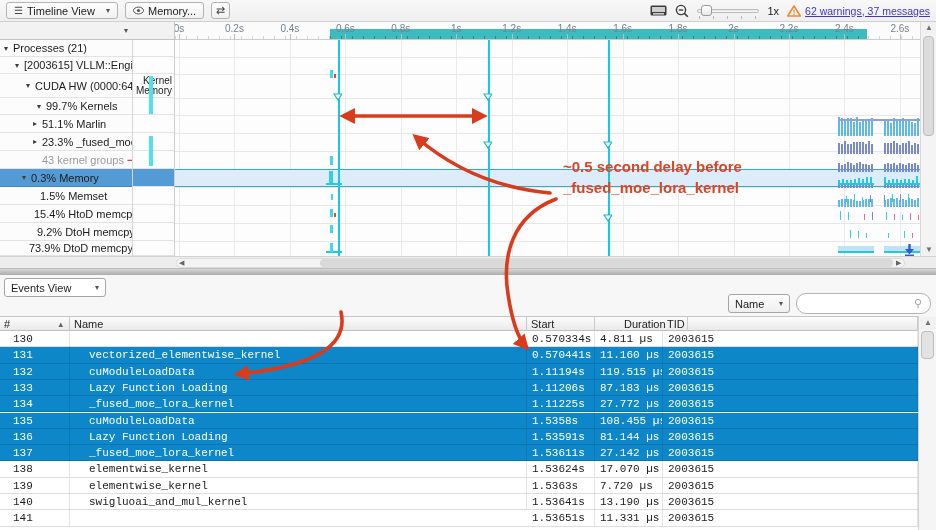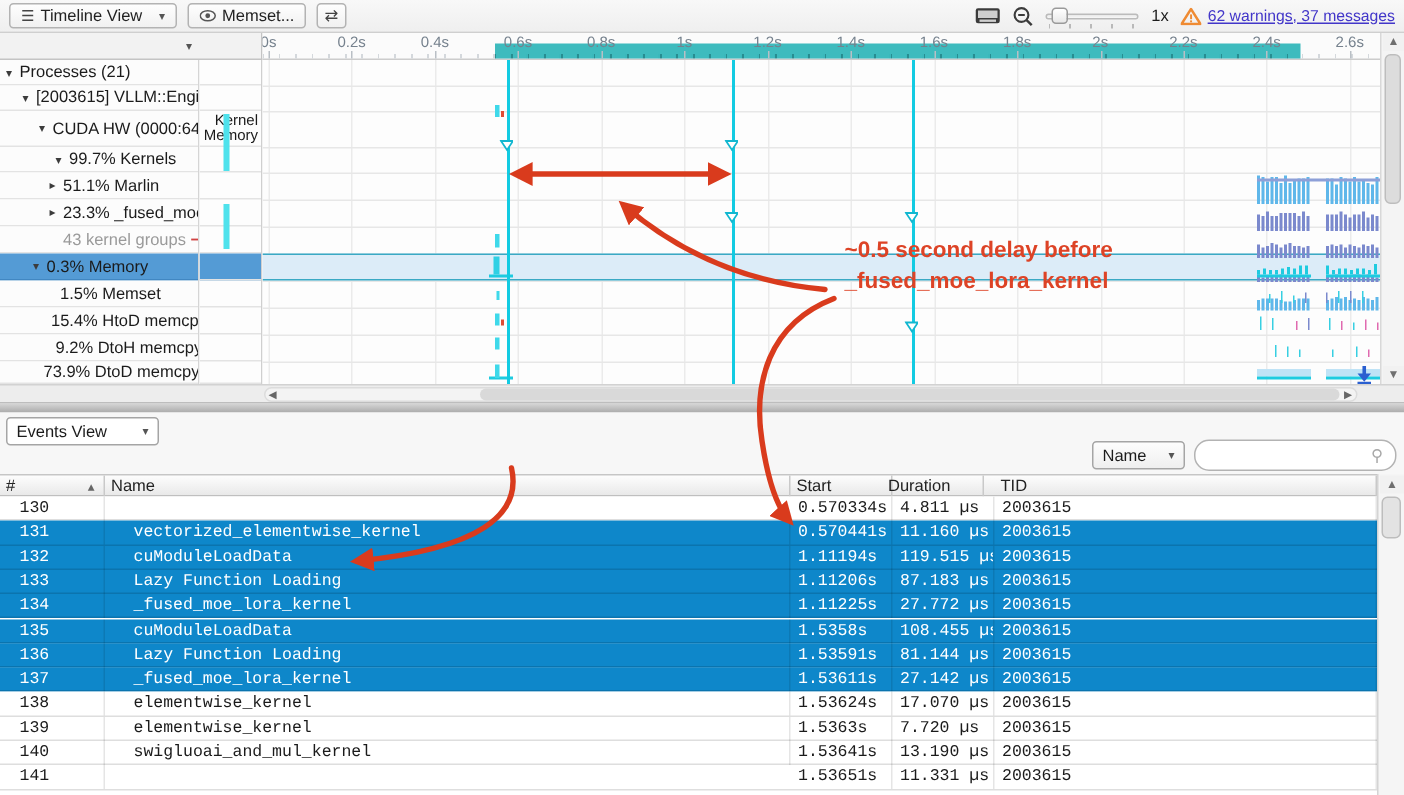--- a/index.html
+++ b/index.html
@@ -100,7 +100,7 @@
           <ellipse cx="5.5" cy="4.5" rx="5" ry="3.4" fill="none" stroke="#555"></ellipse>
           <circle cx="5.5" cy="4.5" r="1.6" fill="#555"></circle>
         </svg>
-      <span>Memset...</span>
+      <span>Memory...</span>
     </div>
     <div class="btn" style="padding:0 4px">
       <span style="font-size:11px;color:#444;">⇄</span>

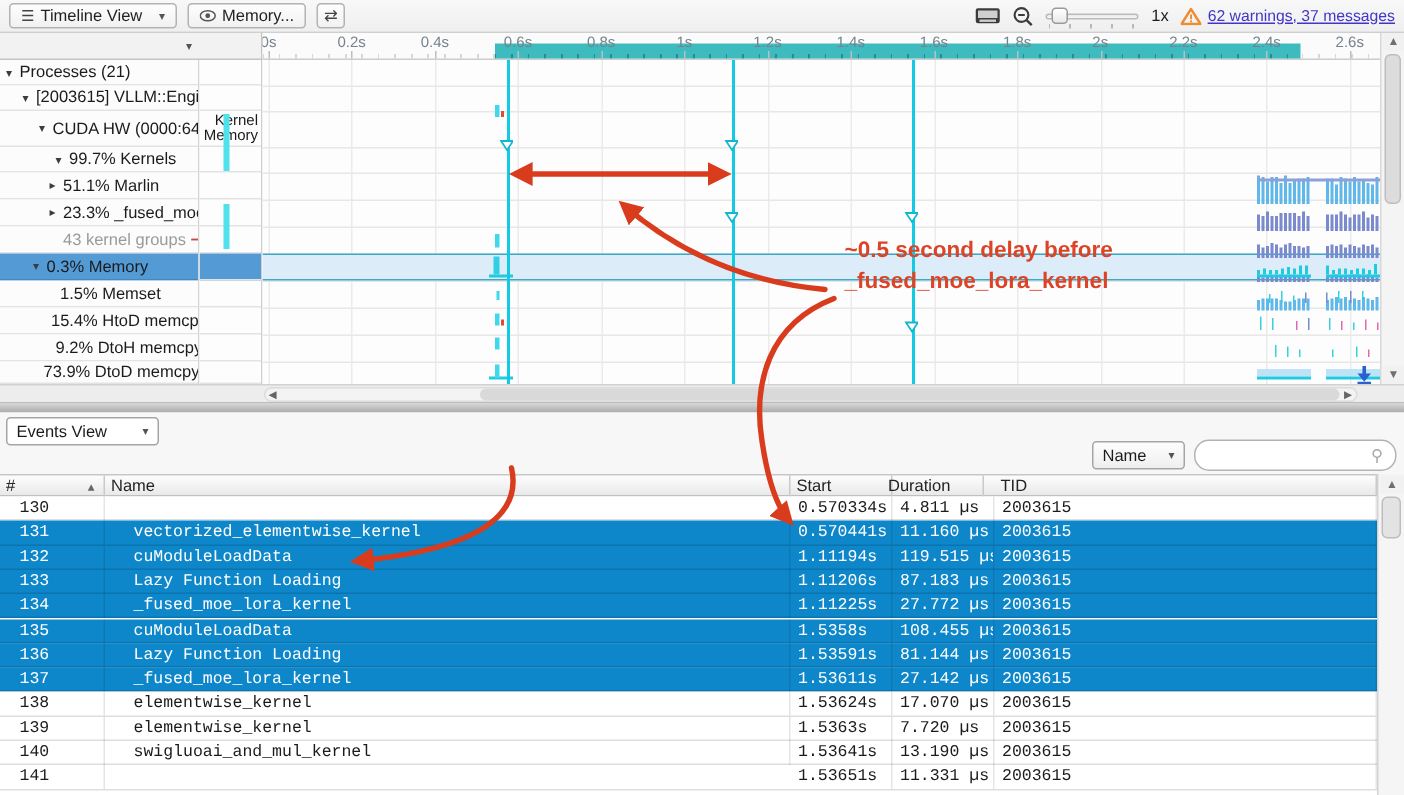--- a/index.html
+++ b/index.html
@@ -499,7 +499,7 @@
       <div class="hd-cell" style="left: 0px; width: 70px;">#<span style="position: absolute; right: 6px; top: 0px; color: rgb(102, 102, 102); font-size: 9px;">▴</span></div>
       <div class="hd-cell" style="left: 70px; width: 457px;">Name</div>
       <div class="hd-cell" style="left: 527px; width: 68px;">Start</div>
-      <div class="hd-cell" style="left: 588px; width: 68px;">Duration</div>
+      <div class="hd-cell" style="left: 620px; width: 68px;">Duration</div>
       <div class="hd-cell" style="left: 663px; width: 255px;">TID</div>
     </div>
   <div class="abs" id="ev-rows">

